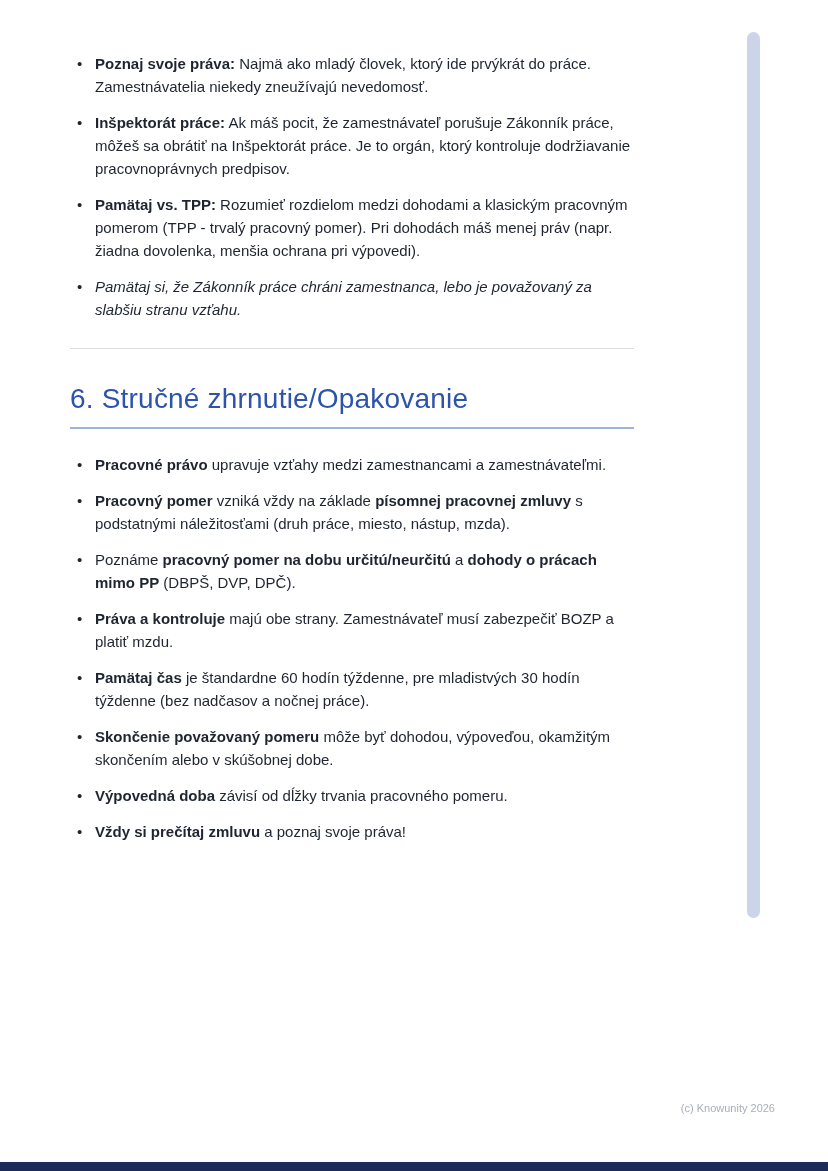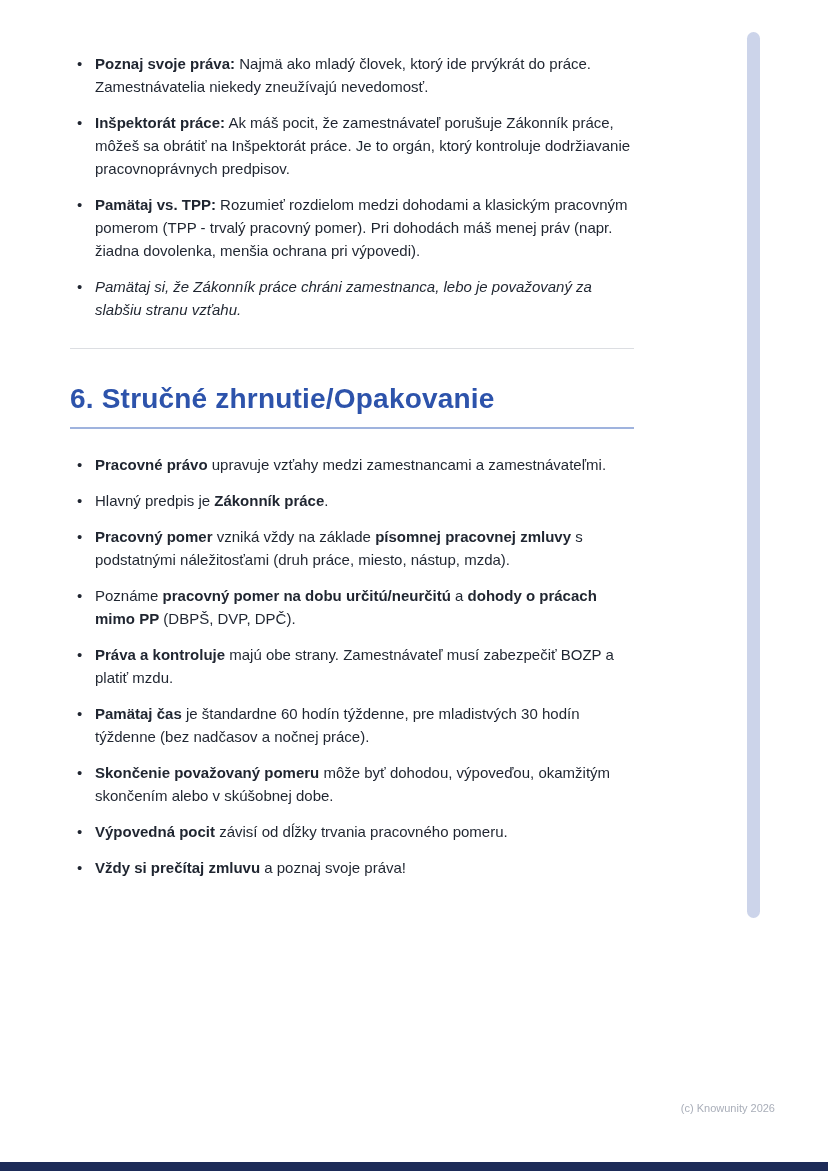--- a/index.html
+++ b/index.html
@@ -56,7 +56,7 @@
     margin:33px 0 0 0;
     font-size:28px;
     line-height:34px;
-    font-weight:bold;
+    font-weight:normal;
     color:var(--heading);
     letter-spacing:0.2px;
   }

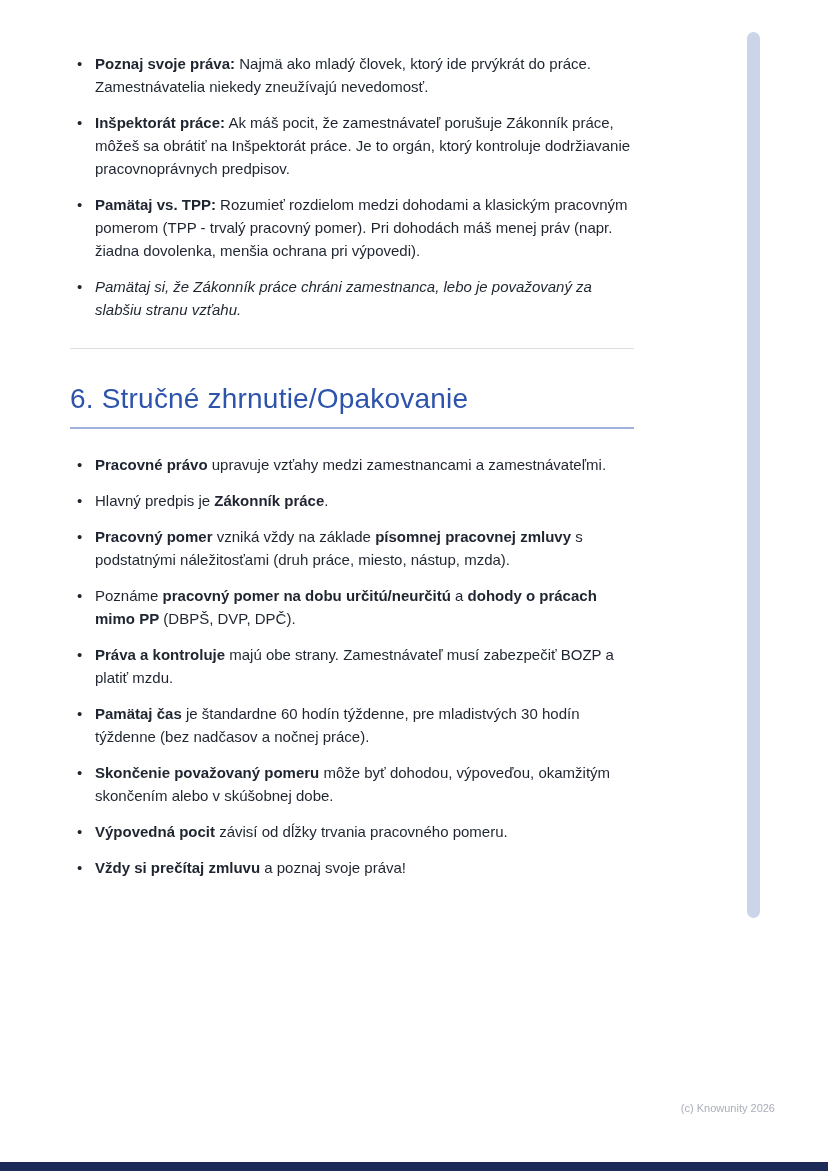--- a/index.html
+++ b/index.html
@@ -111,7 +111,6 @@
 
     <ul class="bullets summary-list">
         <li><strong>Pracovné právo</strong><span> upravuje vzťahy medzi zamestnancami a zamestnávateľmi.</span></li>
-        <li><span>Hlavný predpis je </span><strong>Zákonník práce</strong><span>.</span></li>
         <li><strong>Pracovný pomer</strong><span> vzniká vždy na základe </span><strong>písomnej pracovnej zmluvy</strong><span> s podstatnými náležitosťami (druh práce, miesto, nástup, mzda).</span></li>
         <li><span>Poznáme </span><strong>pracovný pomer na dobu určitú/neurčitú</strong><span> a </span><strong>dohody o prácach mimo PP</strong><span> (DBPŠ, DVP, DPČ).</span></li>
         <li><strong>Práva a kontroluje</strong><span> majú obe strany. Zamestnávateľ musí zabezpečiť BOZP a platiť mzdu.</span></li>

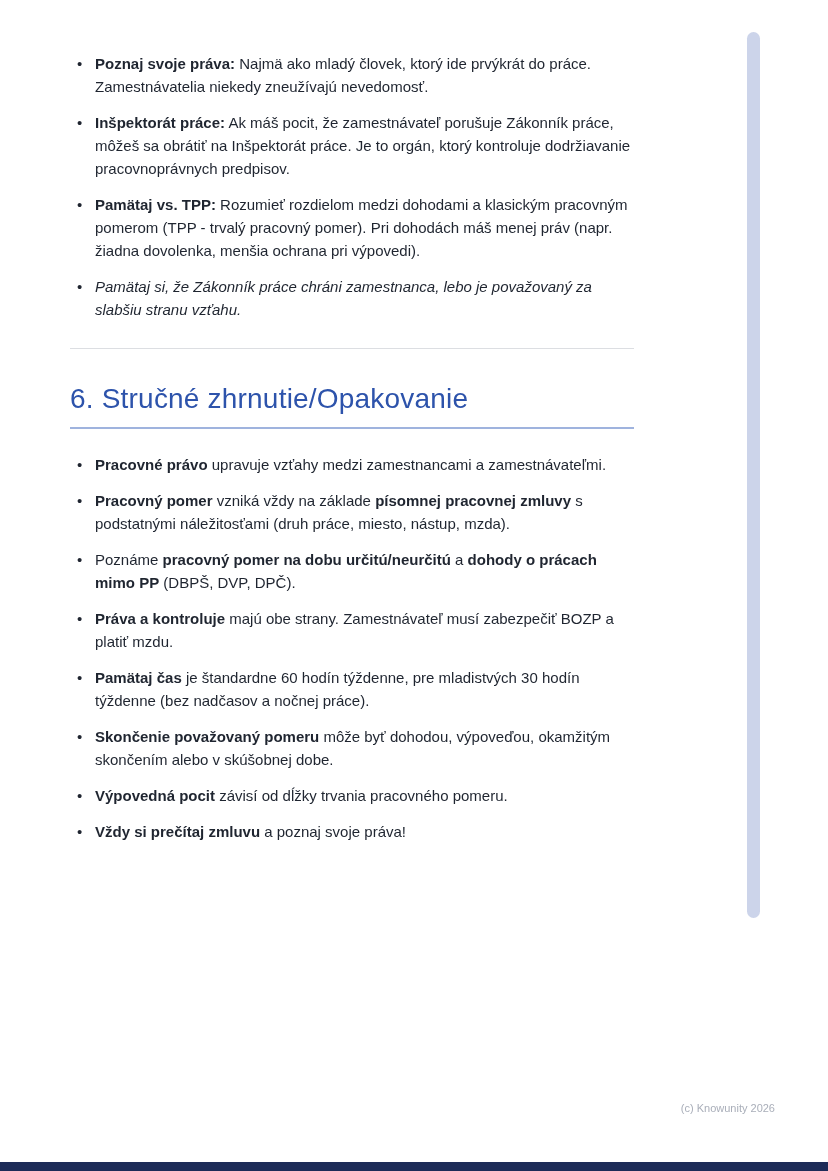--- a/index.html
+++ b/index.html
@@ -116,7 +116,7 @@
         <li><strong>Práva a kontroluje</strong><span> majú obe strany. Zamestnávateľ musí zabezpečiť BOZP a platiť mzdu.</span></li>
         <li><strong>Pamätaj čas</strong><span> je štandardne 60 hodín týždenne, pre mladistvých 30 hodín týždenne (bez nadčasov a nočnej práce).</span></li>
         <li><strong>Skončenie považovaný pomeru</strong><span> môže byť dohodou, výpoveďou, okamžitým skončením alebo v skúšobnej dobe.</span></li>
-        <li><strong>Výpovedná pocit</strong><span> závisí od dĺžky trvania pracovného pomeru.</span></li>
+        <li><strong>Výpovedná doba</strong><span> závisí od dĺžky trvania pracovného pomeru.</span></li>
         <li><strong>Vždy si prečítaj zmluvu</strong><span> a poznaj svoje práva!</span></li>
       </ul>
 

